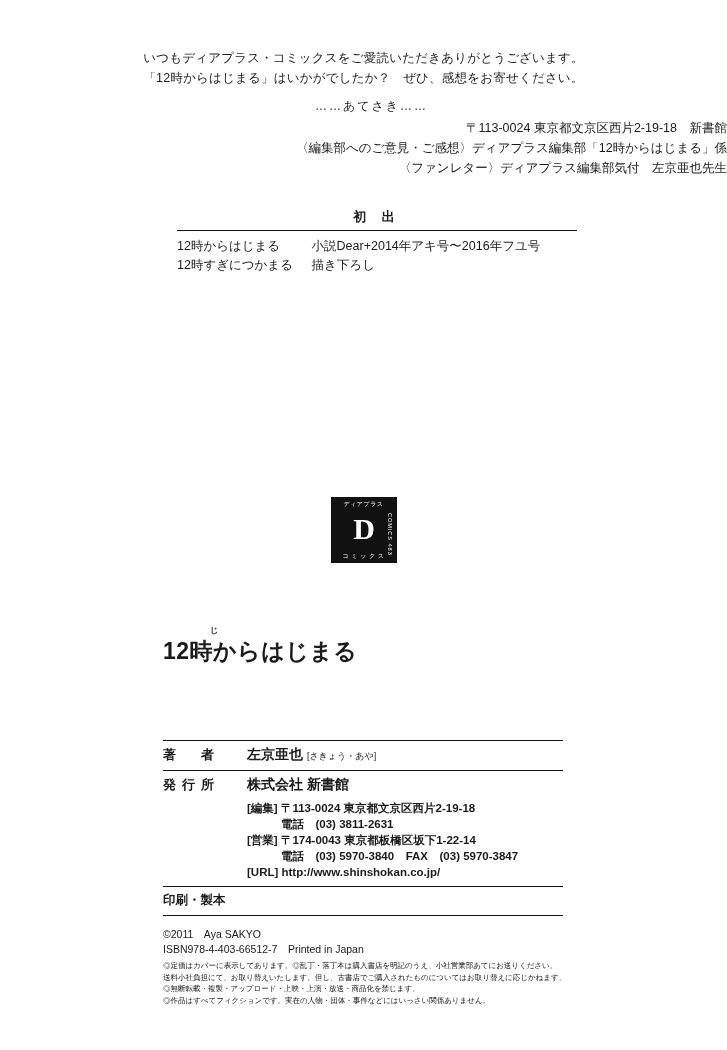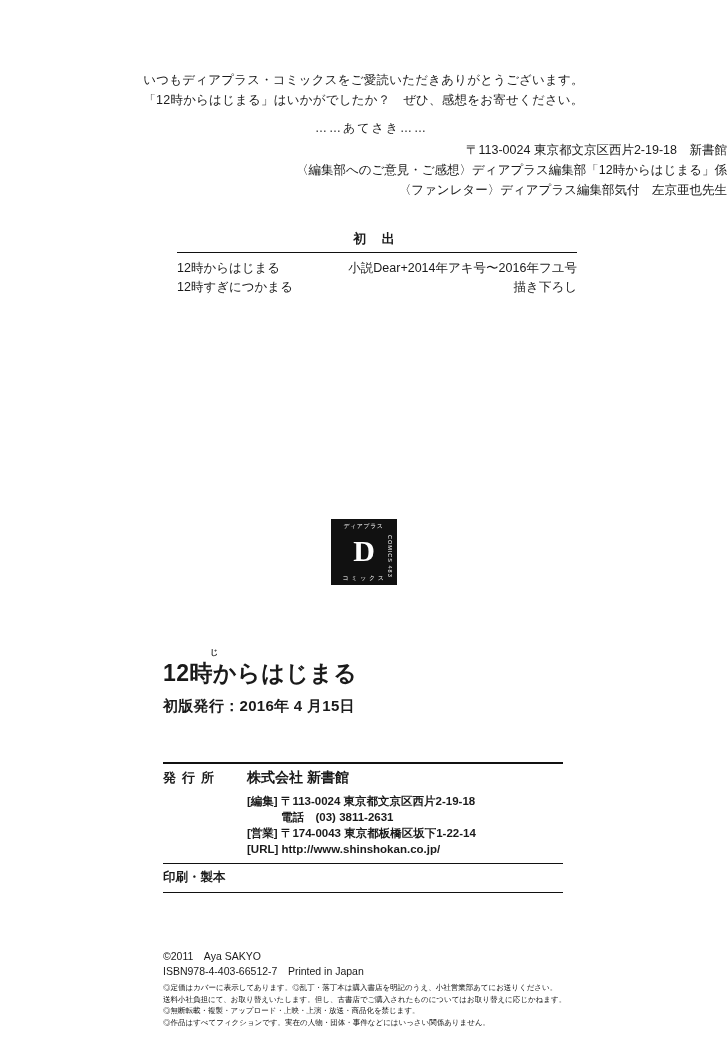--- a/index.html
+++ b/index.html
@@ -20,7 +20,6 @@
     left: 0; top: 0;
     width: 727px;
     height: 1020px;
-    margin-top: 22px;
   }
 
   

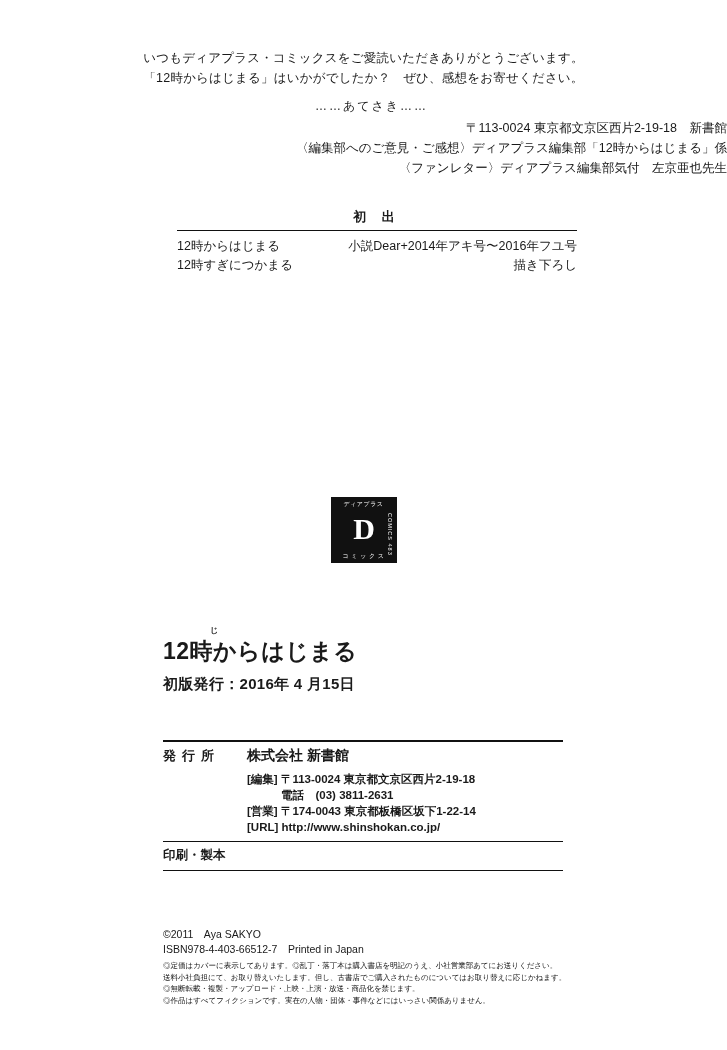--- a/index.html
+++ b/index.html
@@ -85,7 +85,7 @@
     white-space: nowrap;
   }
   .shoshutsu td.left { text-align: left; }
-  .shoshutsu td.right { text-align: right; }
+  .shoshutsu td.right { }
 
   
   .logo-wrap {

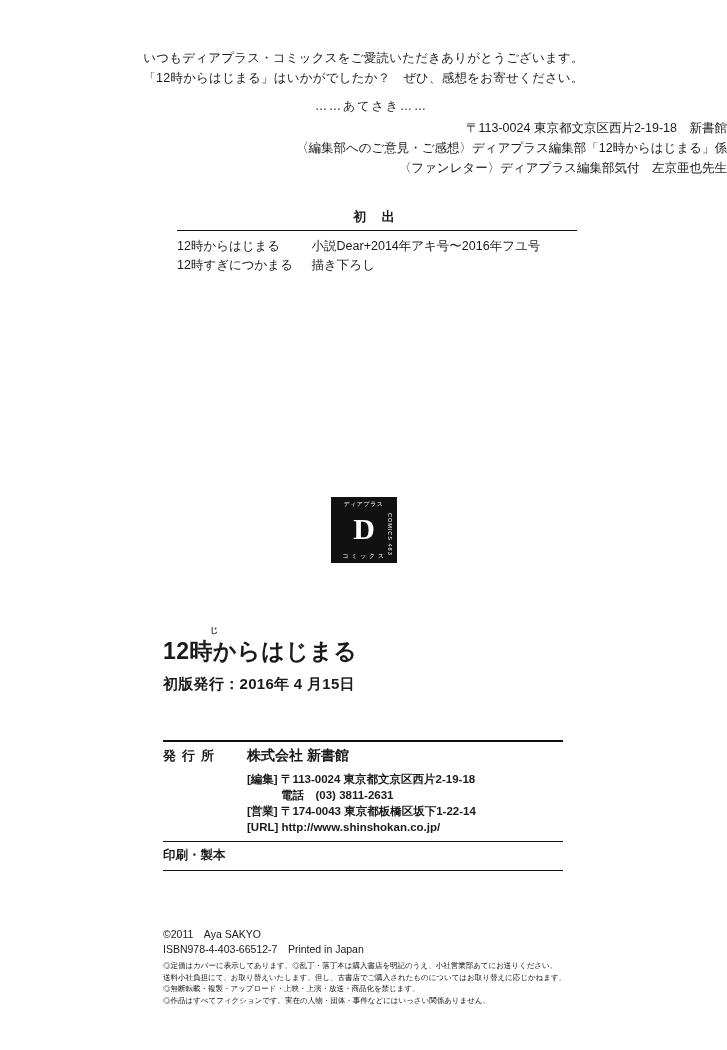--- a/index.html
+++ b/index.html
@@ -273,7 +273,6 @@
       <span class="ruby">じ</span>
       <span>12時からはじまる</span>
     </div>
-    <div class="pub-date">初版発行：2016年 4 月15日</div>
   </div>
 
   <div class="info">

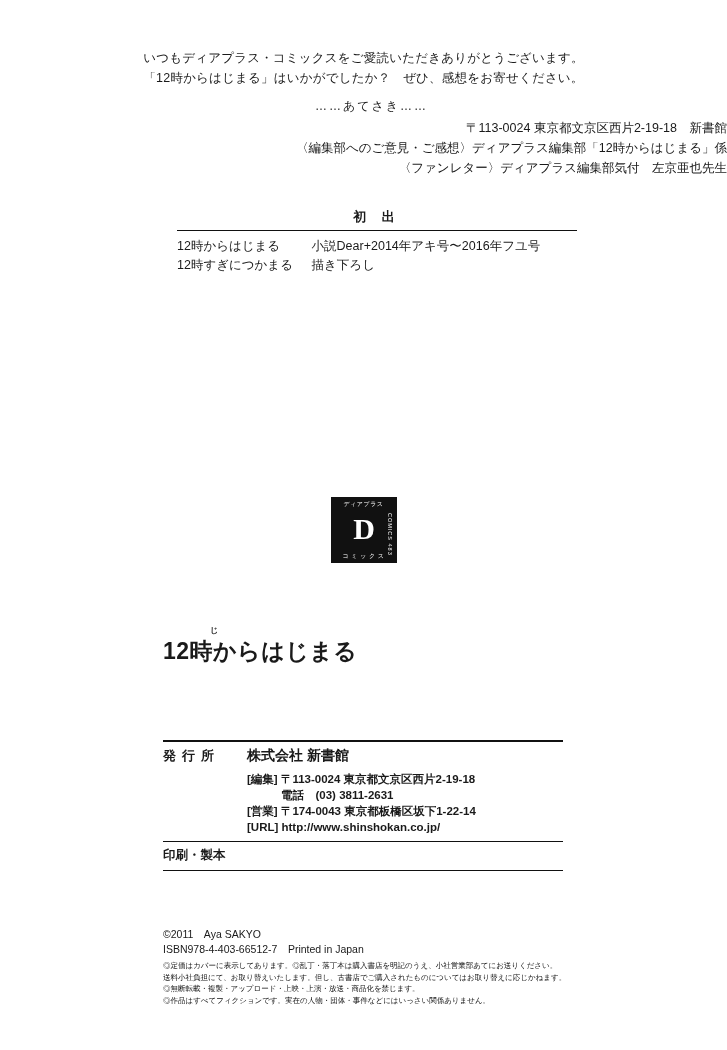--- a/index.html
+++ b/index.html
@@ -277,6 +277,13 @@
 
   <div class="info">
     <hr>
+    <div class="row">
+      <div class="label">著　者</div>
+      <div class="value">
+        <span>左京亜也</span>
+        <span class="small">[さきょう・あや]</span>
+      </div>
+    </div>
     <hr>
     <div class="row">
       <div class="label">発行所</div>

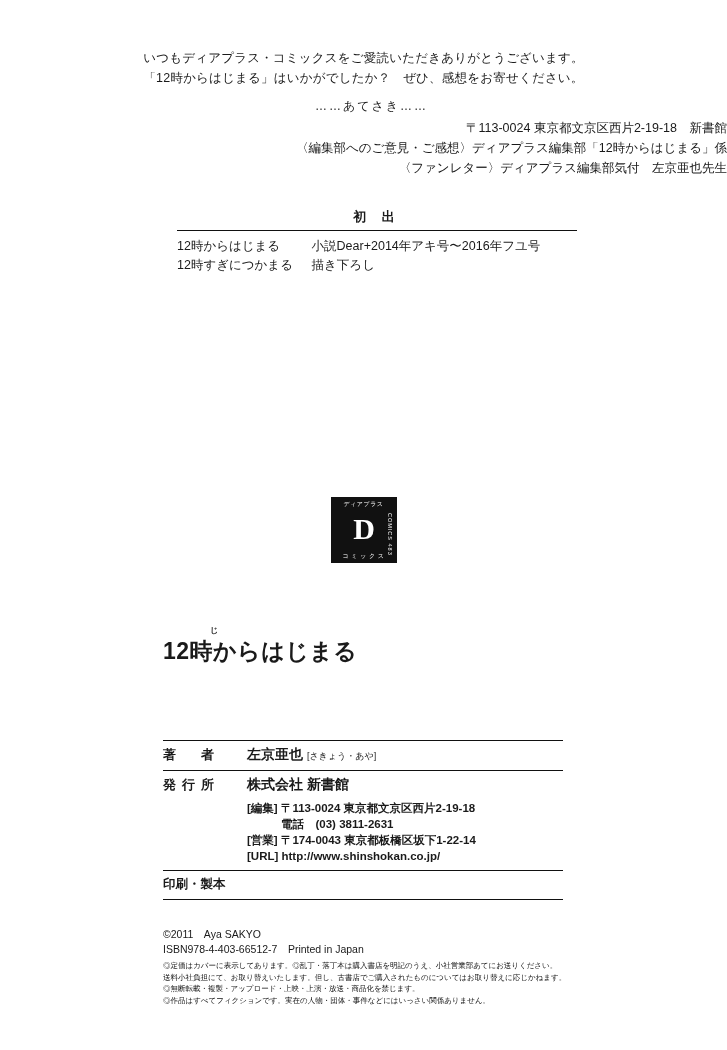--- a/index.html
+++ b/index.html
@@ -299,6 +299,7 @@
         <span>[営業]</span>
         <span>〒174-0043 東京都板橋区坂下1-22-14</span>
       </div>
+      <div class="ind">電話　(03) 5970-3840　FAX　(03) 5970-3847</div>
       <div>
         <span>[URL]</span>
         <span>http://www.shinshokan.co.jp/</span>

